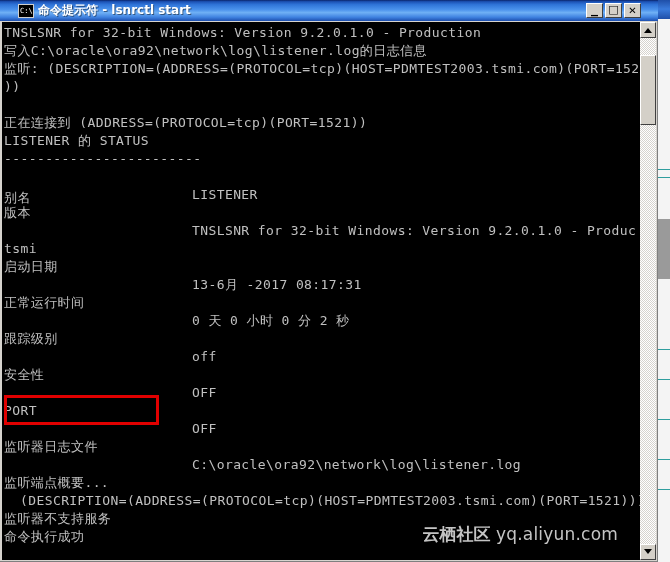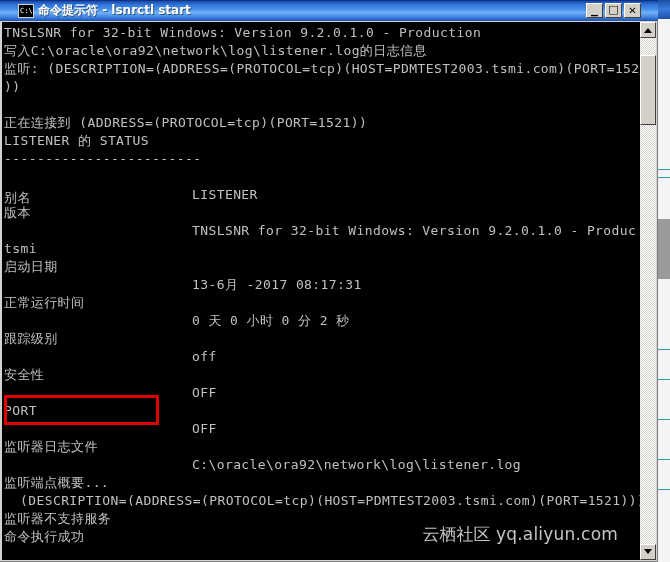--- a/index.html
+++ b/index.html
@@ -123,7 +123,7 @@
     font-family: "DejaVu Sans", sans-serif;
     white-space: nowrap; opacity: .92;
   }
-  #watermark .cn { font-weight: normal; }
+  #watermark .cn { font-weight: bold; }
   #watermark .url { font-weight: normal; letter-spacing: .2px; }
 
   

